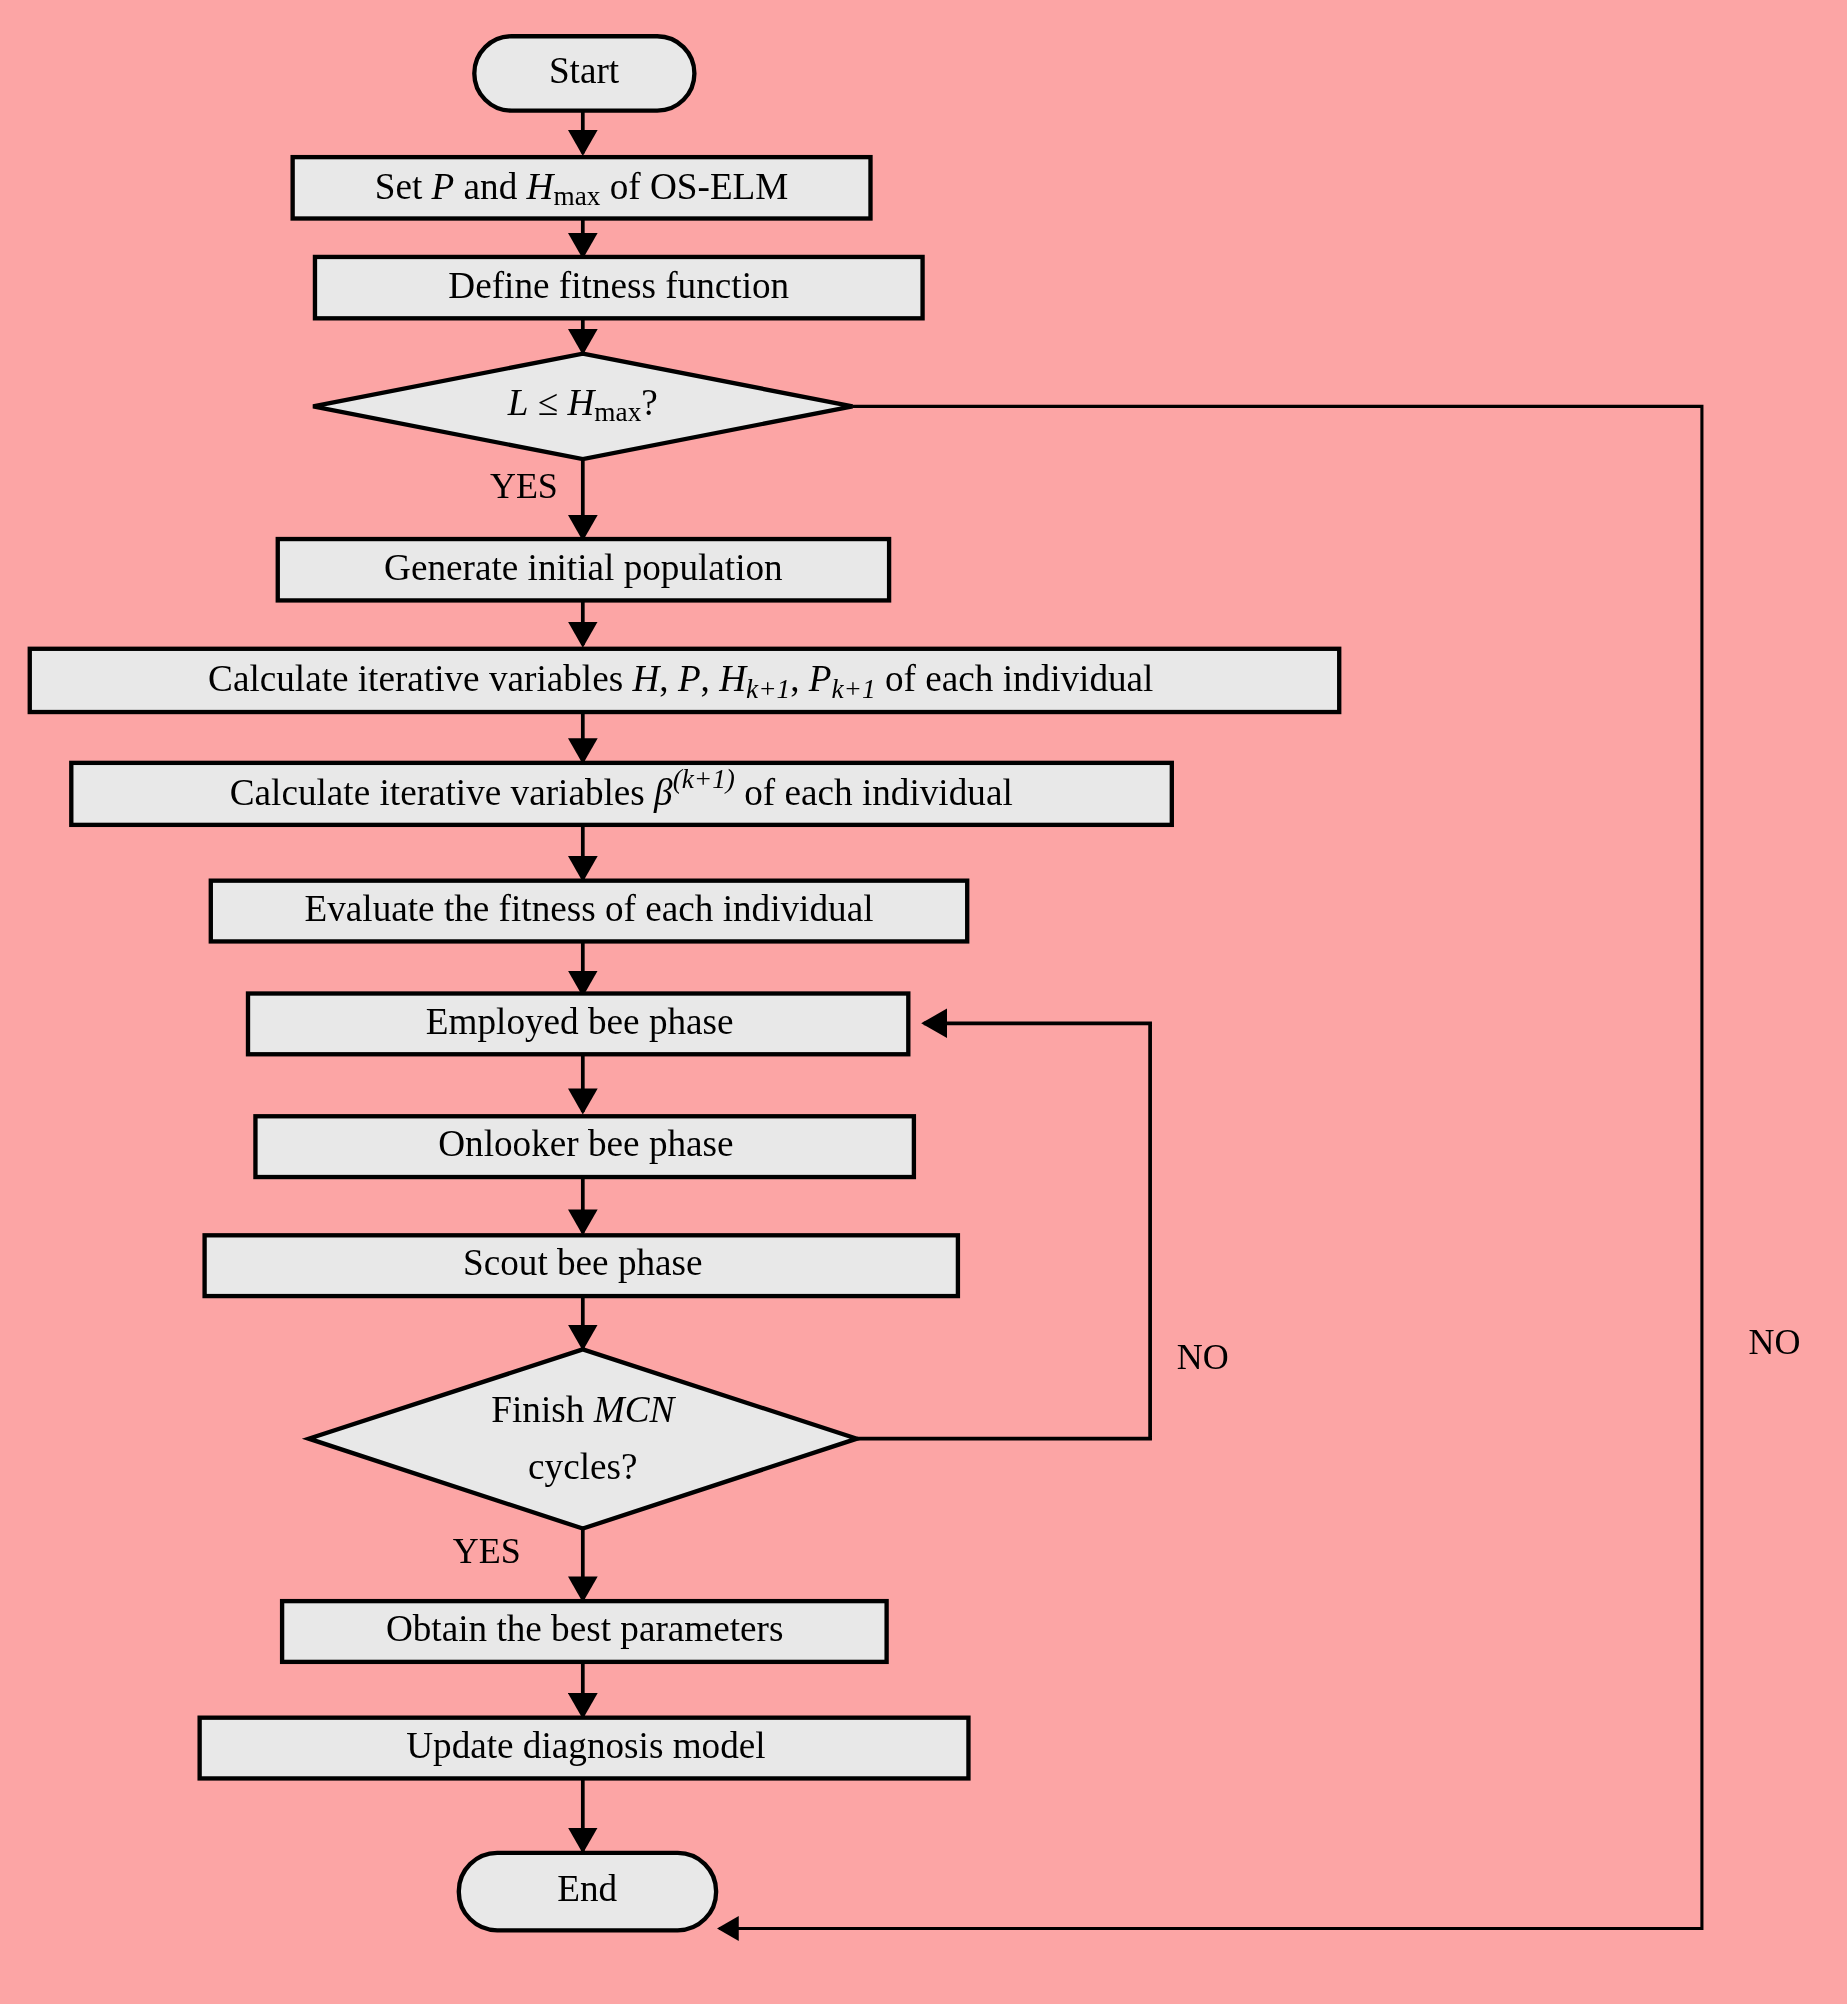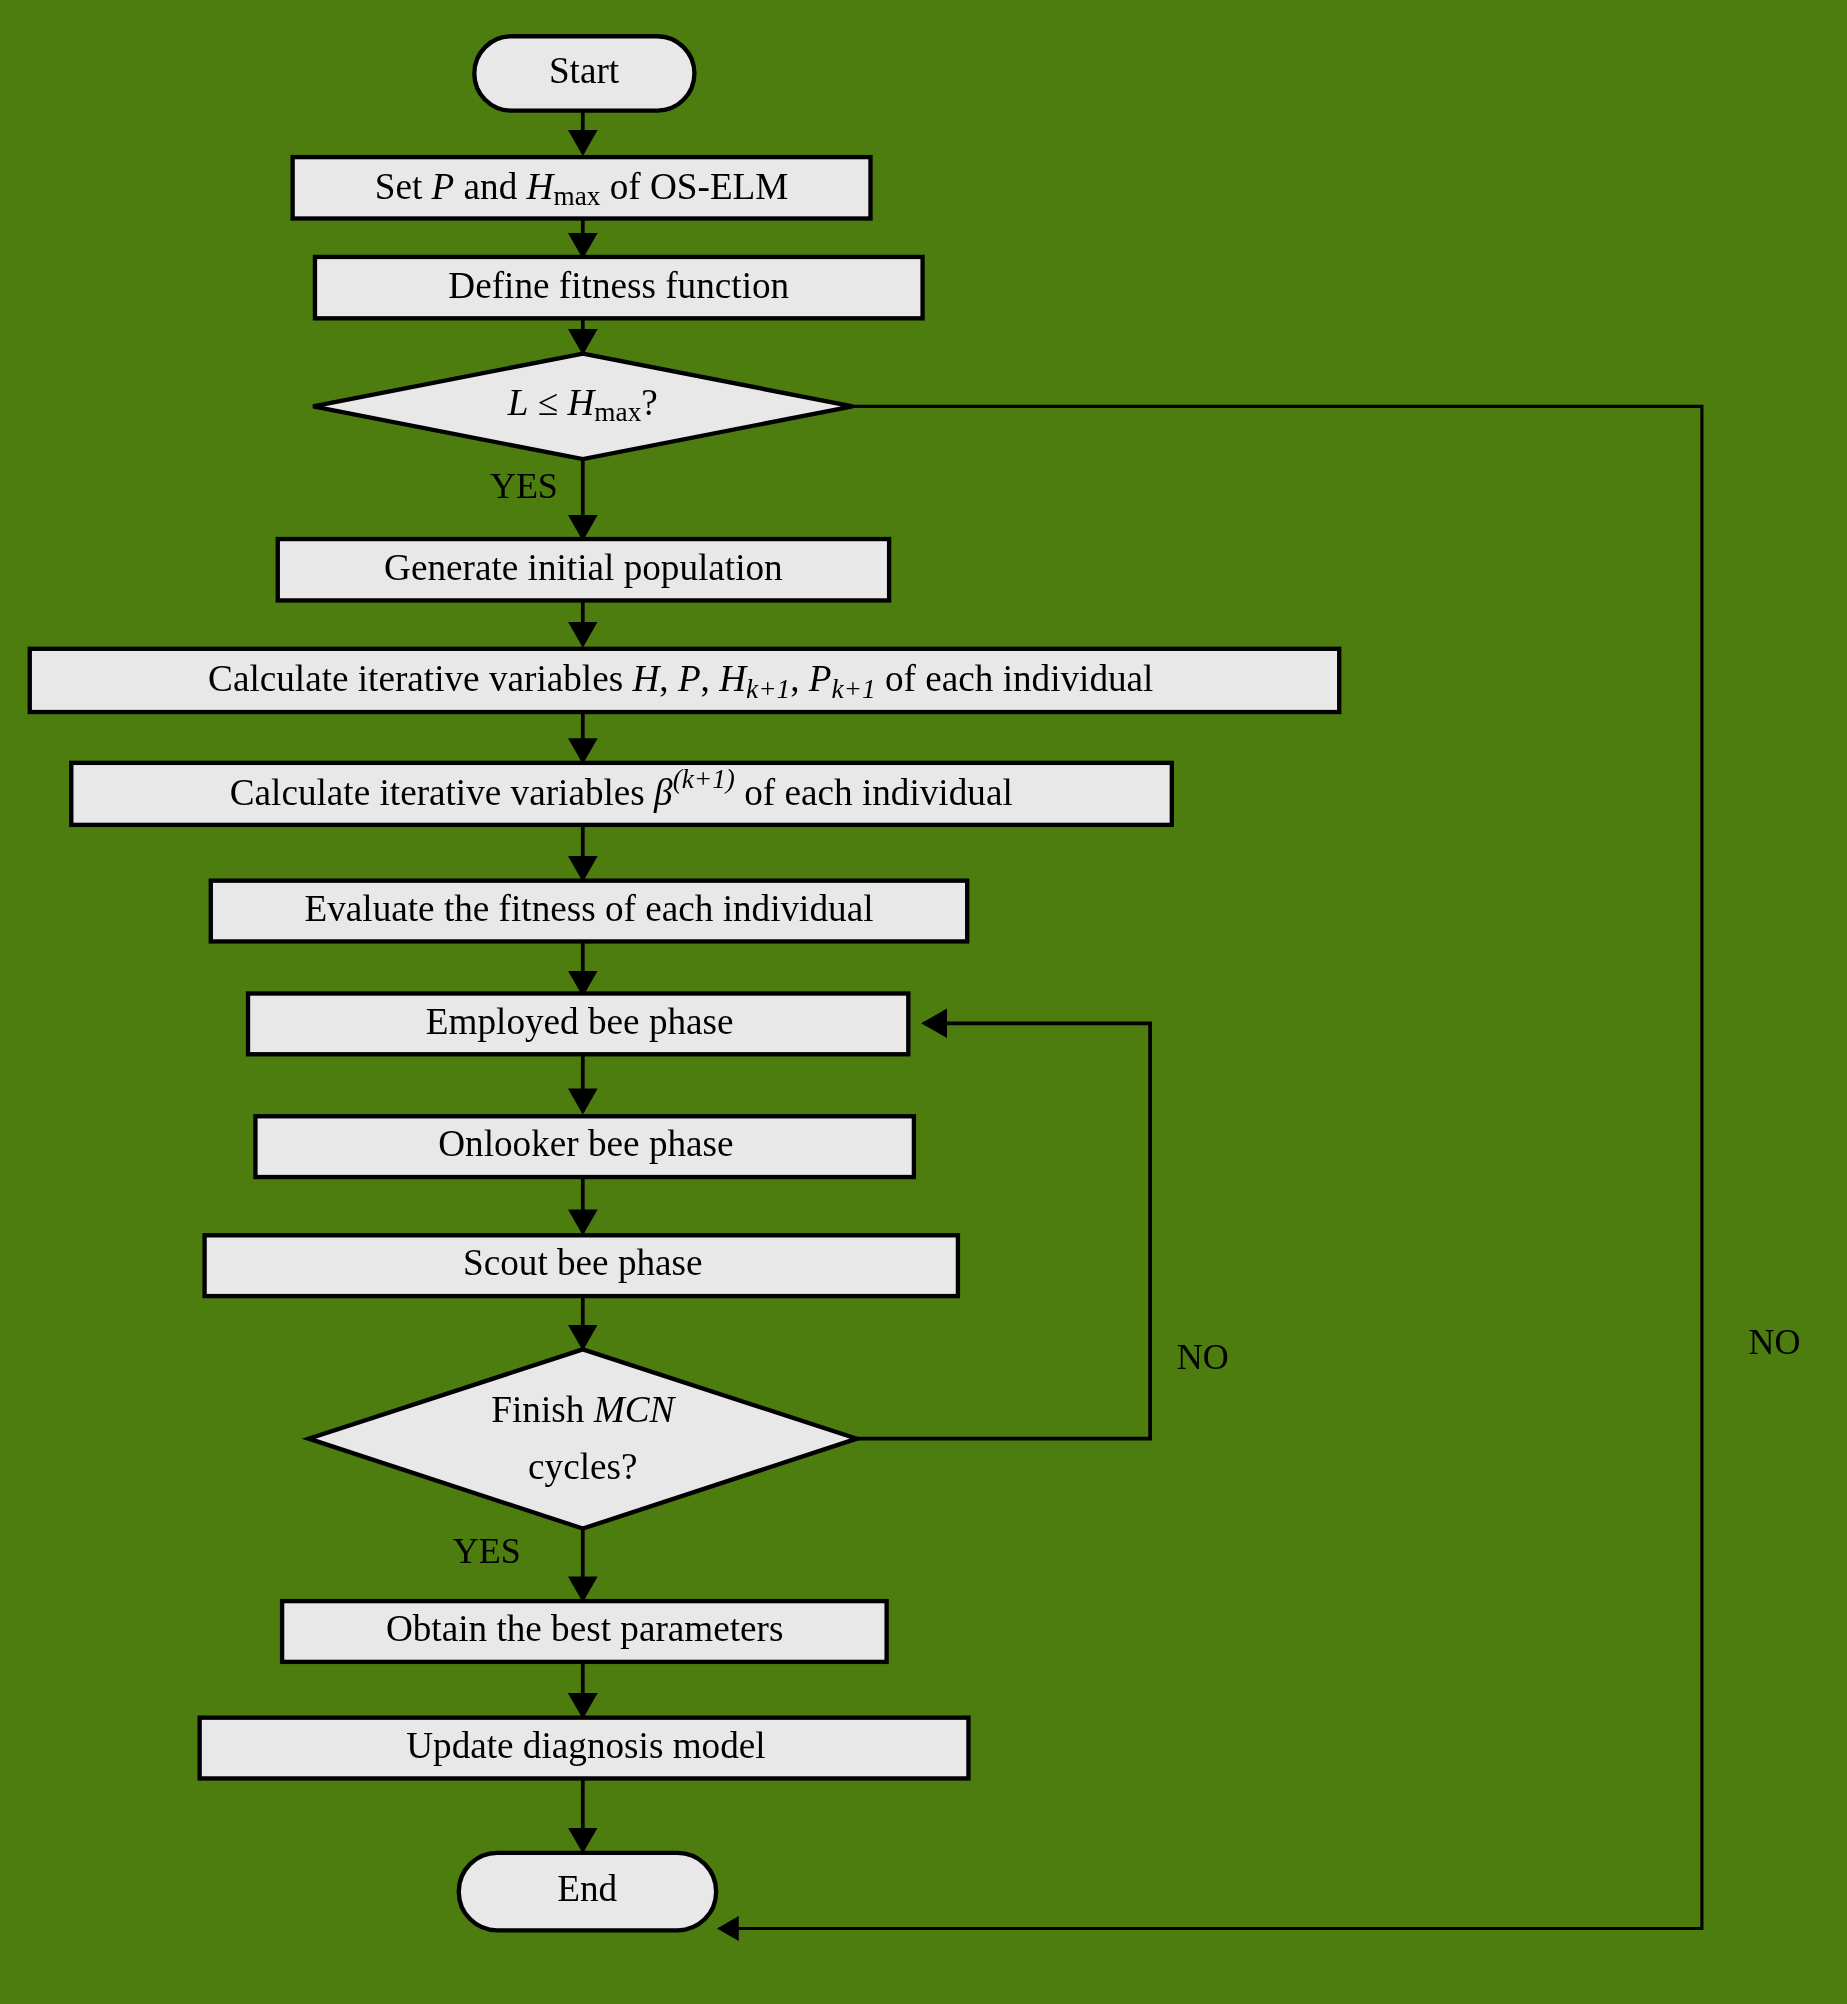--- a/index.html
+++ b/index.html
@@ -17,7 +17,7 @@
     position: relative;
     width: 1847px;
     height: 2005px;
-    background: #4d7c0f;
+    background: #fca5a5;
   }
   svg.fc {
     position: absolute;

